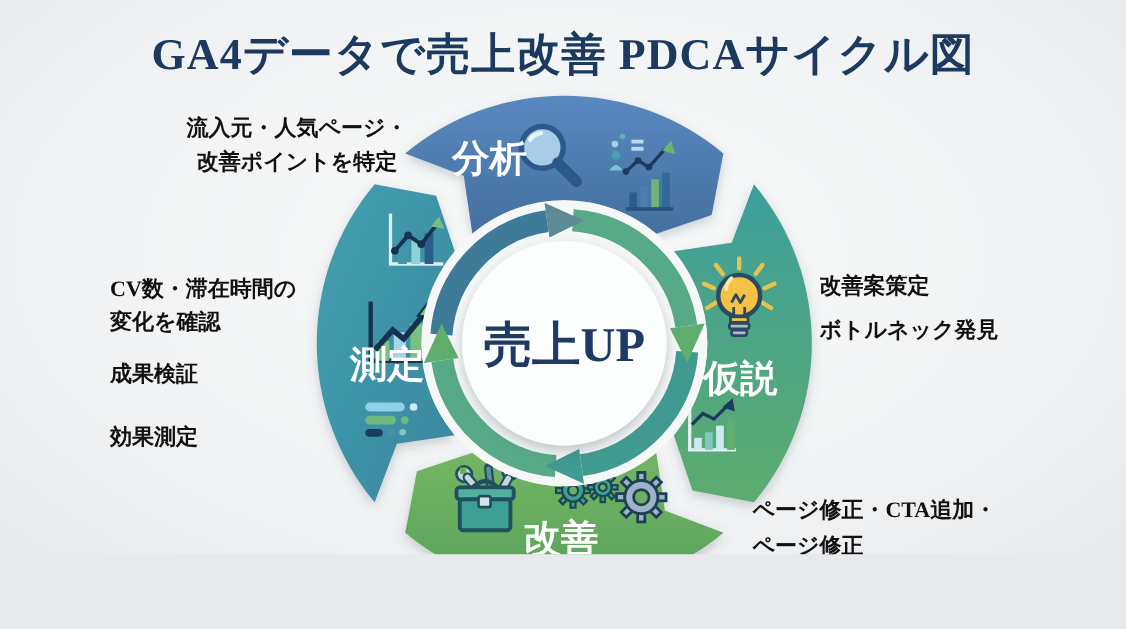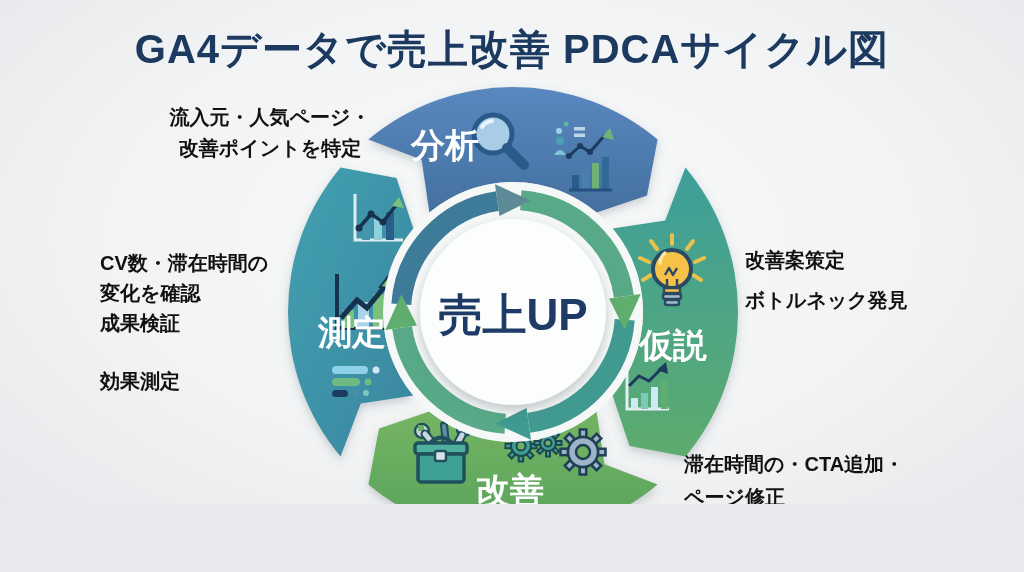--- a/index.html
+++ b/index.html
@@ -5,7 +5,7 @@
   html,body{margin:0;padding:0;background:#e7e9ec;}
   .stage{position:relative;width:1024px;height:504px;overflow:hidden;
          background:radial-gradient(ellipse 72% 85% at 50% 46%, #f8fafa 0%, #f1f3f4 55%, #e5e7ea 100%);
-         font-family:Liberation Sans, sans-serif;}
+         font-family:Liberation Serif, serif;}
   .title{position:absolute;top:22px;left:0;width:100%;text-align:center;margin:0;
          font-size:40px;font-weight:bold;color:#1c3a60;letter-spacing:1px;}
   .note{position:absolute;font-weight:bold;color:#111;font-size:20px;line-height:31px;}

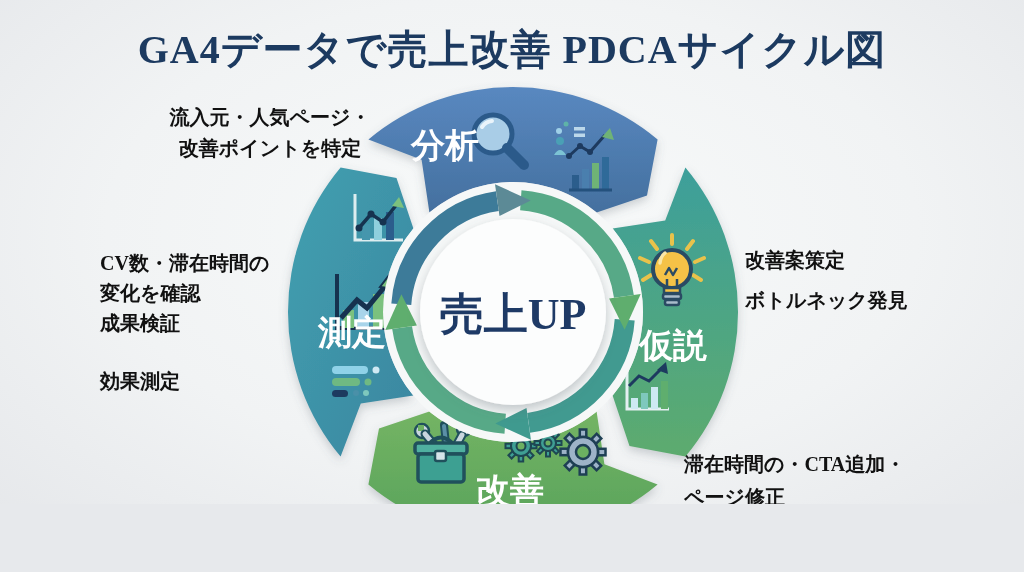--- a/index.html
+++ b/index.html
@@ -12,7 +12,7 @@
   .note div{white-space:nowrap;}
   .note-analysis{left:125px;top:102px;width:290px;text-align:center;}
   .note-measure{left:100px;top:248px;line-height:30px;}
-  .note-measure .gap1{}
+  .note-measure .gap1{margin-top:17px;}
   .note-measure .gap2{margin-top:28px;}
   .note-hypothesis{left:745px;top:244px;line-height:28px;}
   .note-hypothesis .gap1{margin-top:2px;}

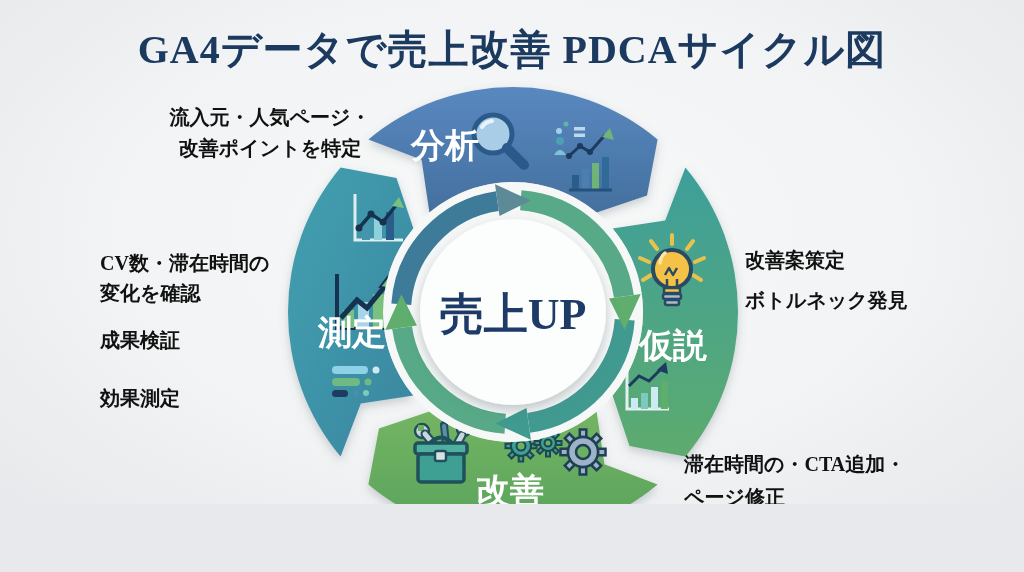--- a/index.html
+++ b/index.html
@@ -48,7 +48,7 @@
   </div>
 
   <div class="note note-improve">
-    <div>滞在時間の・CTA追加・</div>
+    <div>ページ修正・CTA追加・</div>
     <div>ページ修正</div>
   </div>
 

